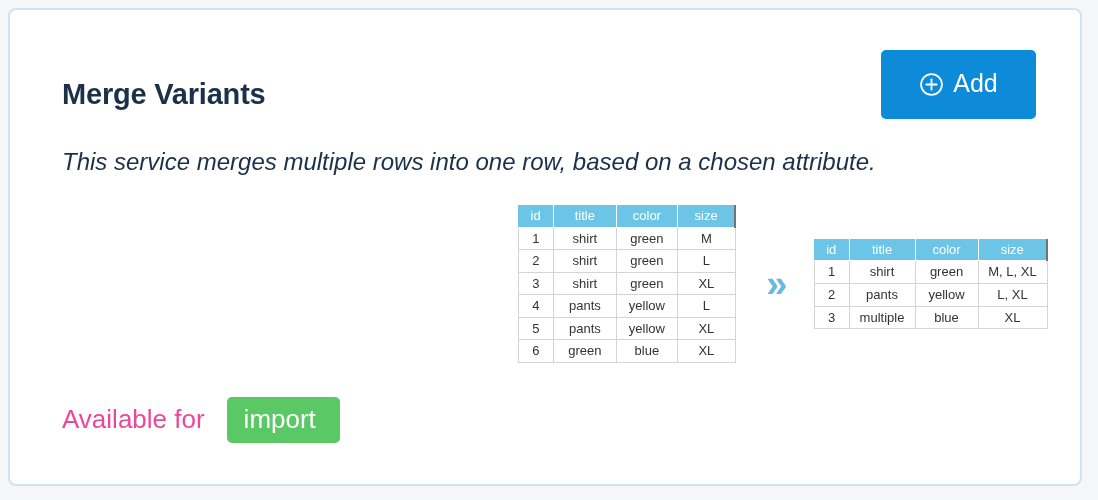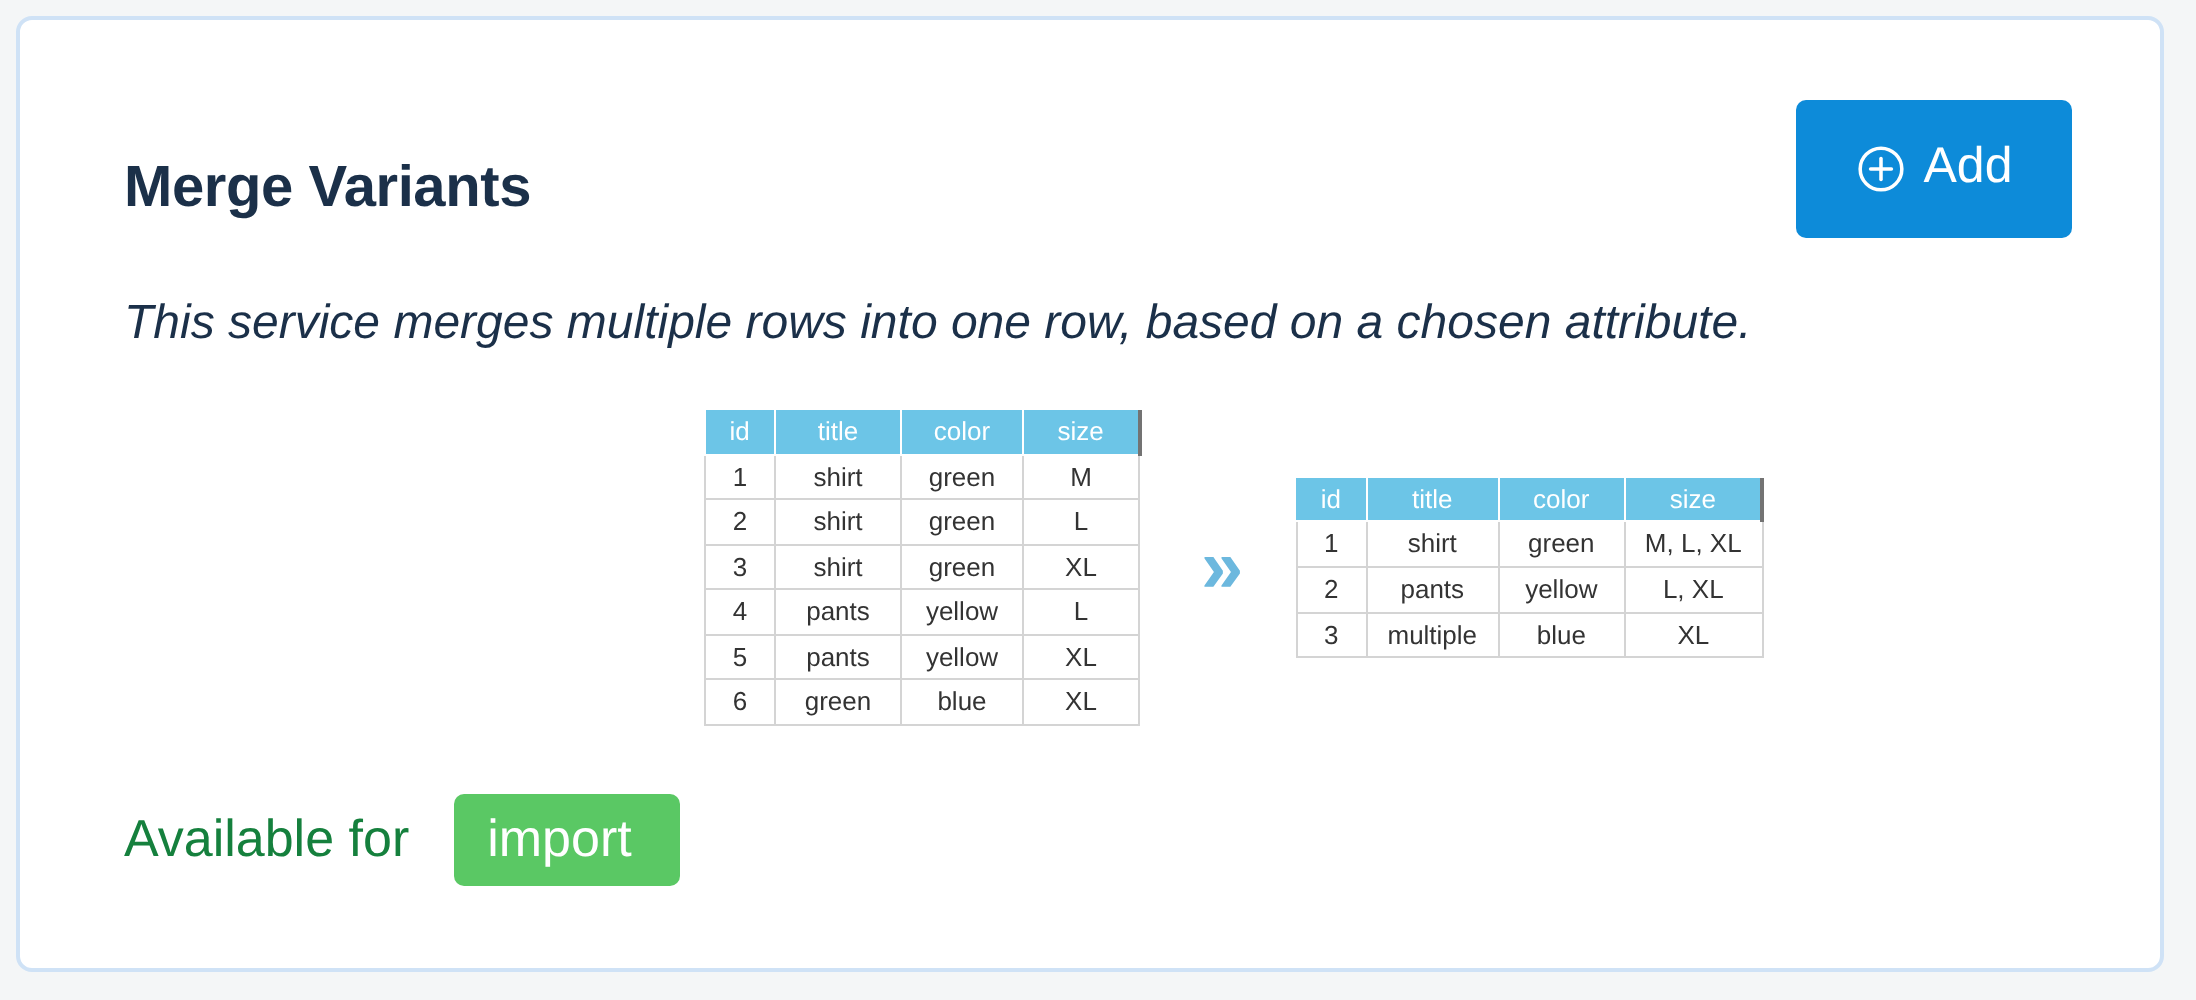--- a/index.html
+++ b/index.html
@@ -59,7 +59,7 @@
     color: #ffffff;
     border: none;
     border-radius: 5px;
-    width: 138px;
+    width: 155px;
     height: 69px;
     font-size: 25px;
     font-family: "Liberation Sans", sans-serif;

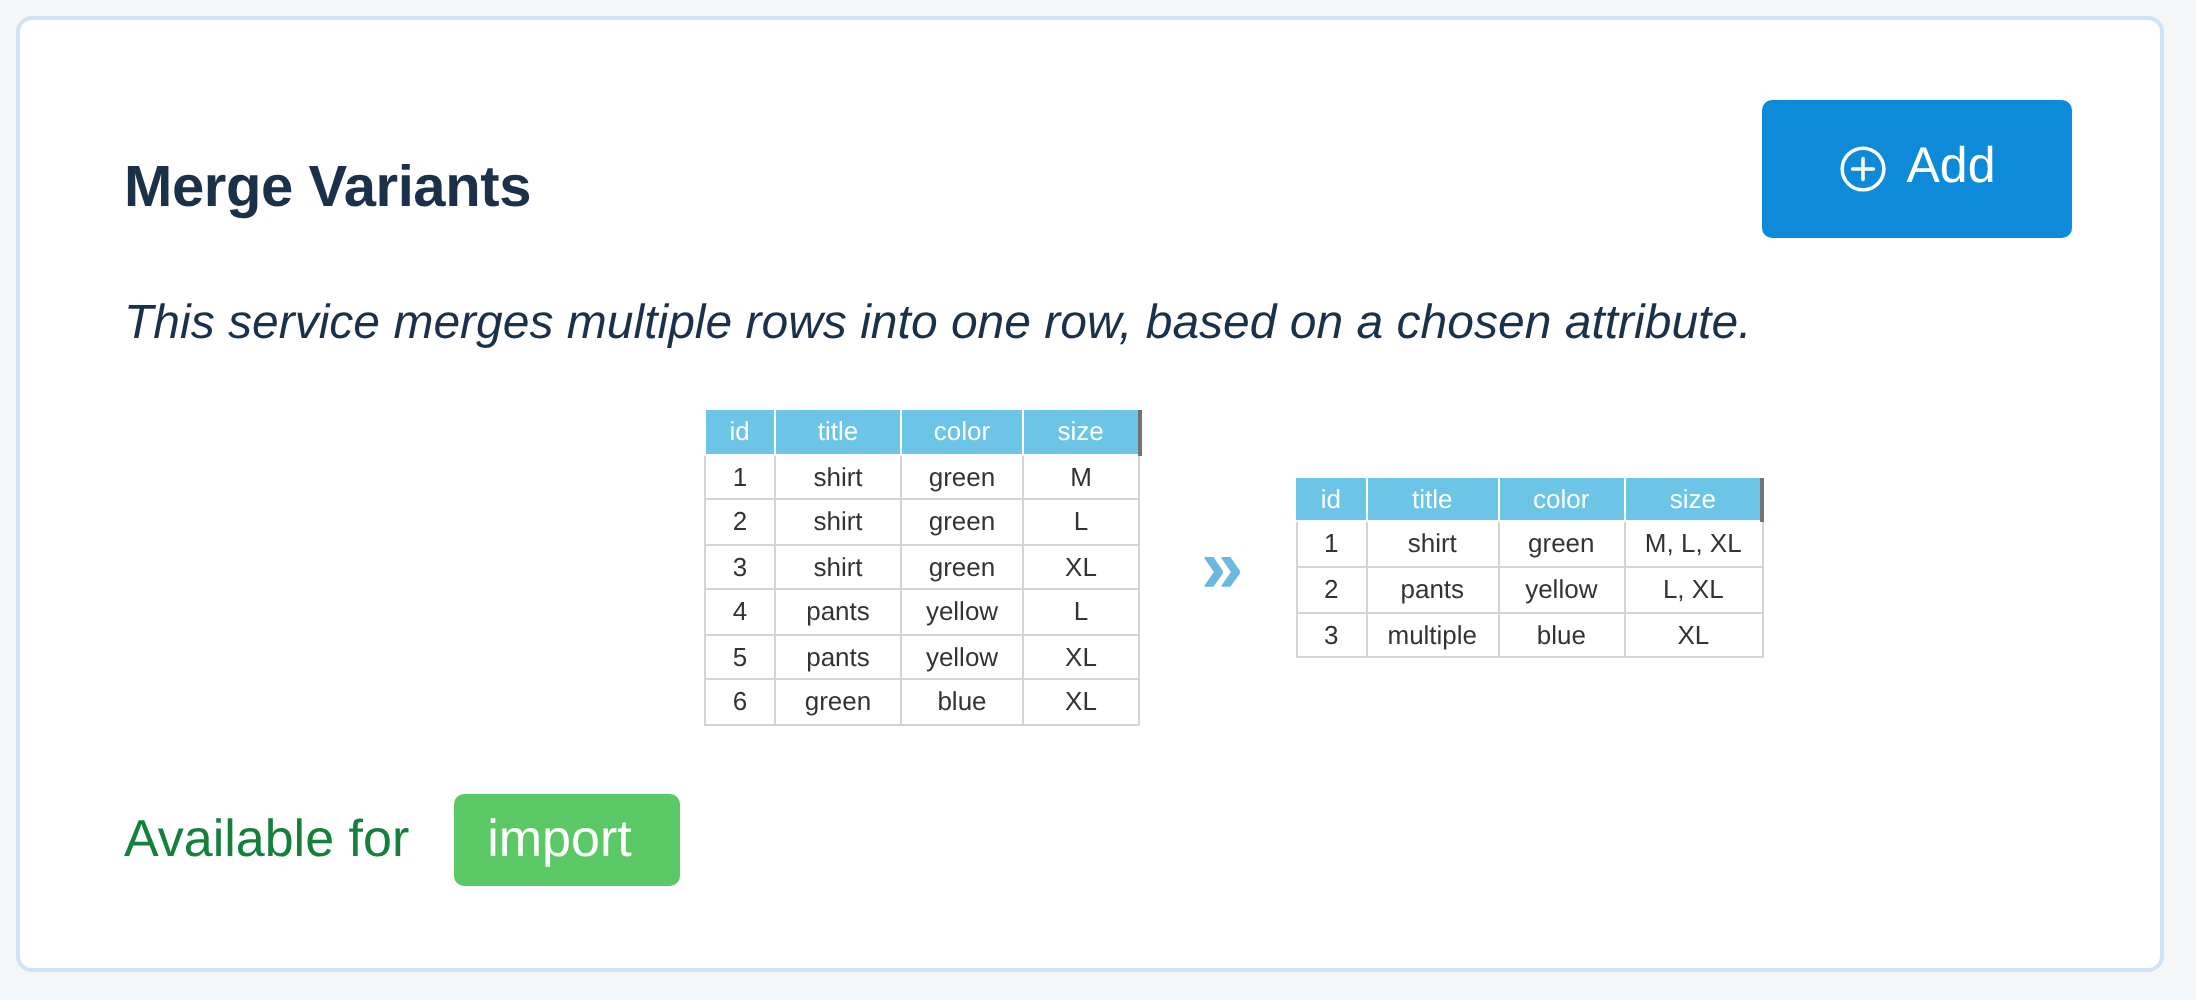--- a/index.html
+++ b/index.html
@@ -93,7 +93,7 @@
     margin-top: 26px;
     display: flex;
     align-items: center;
-    justify-content: flex-start;
+    justify-content: flex-end;
     padding-left: 290px;
     gap: 24px;
   }

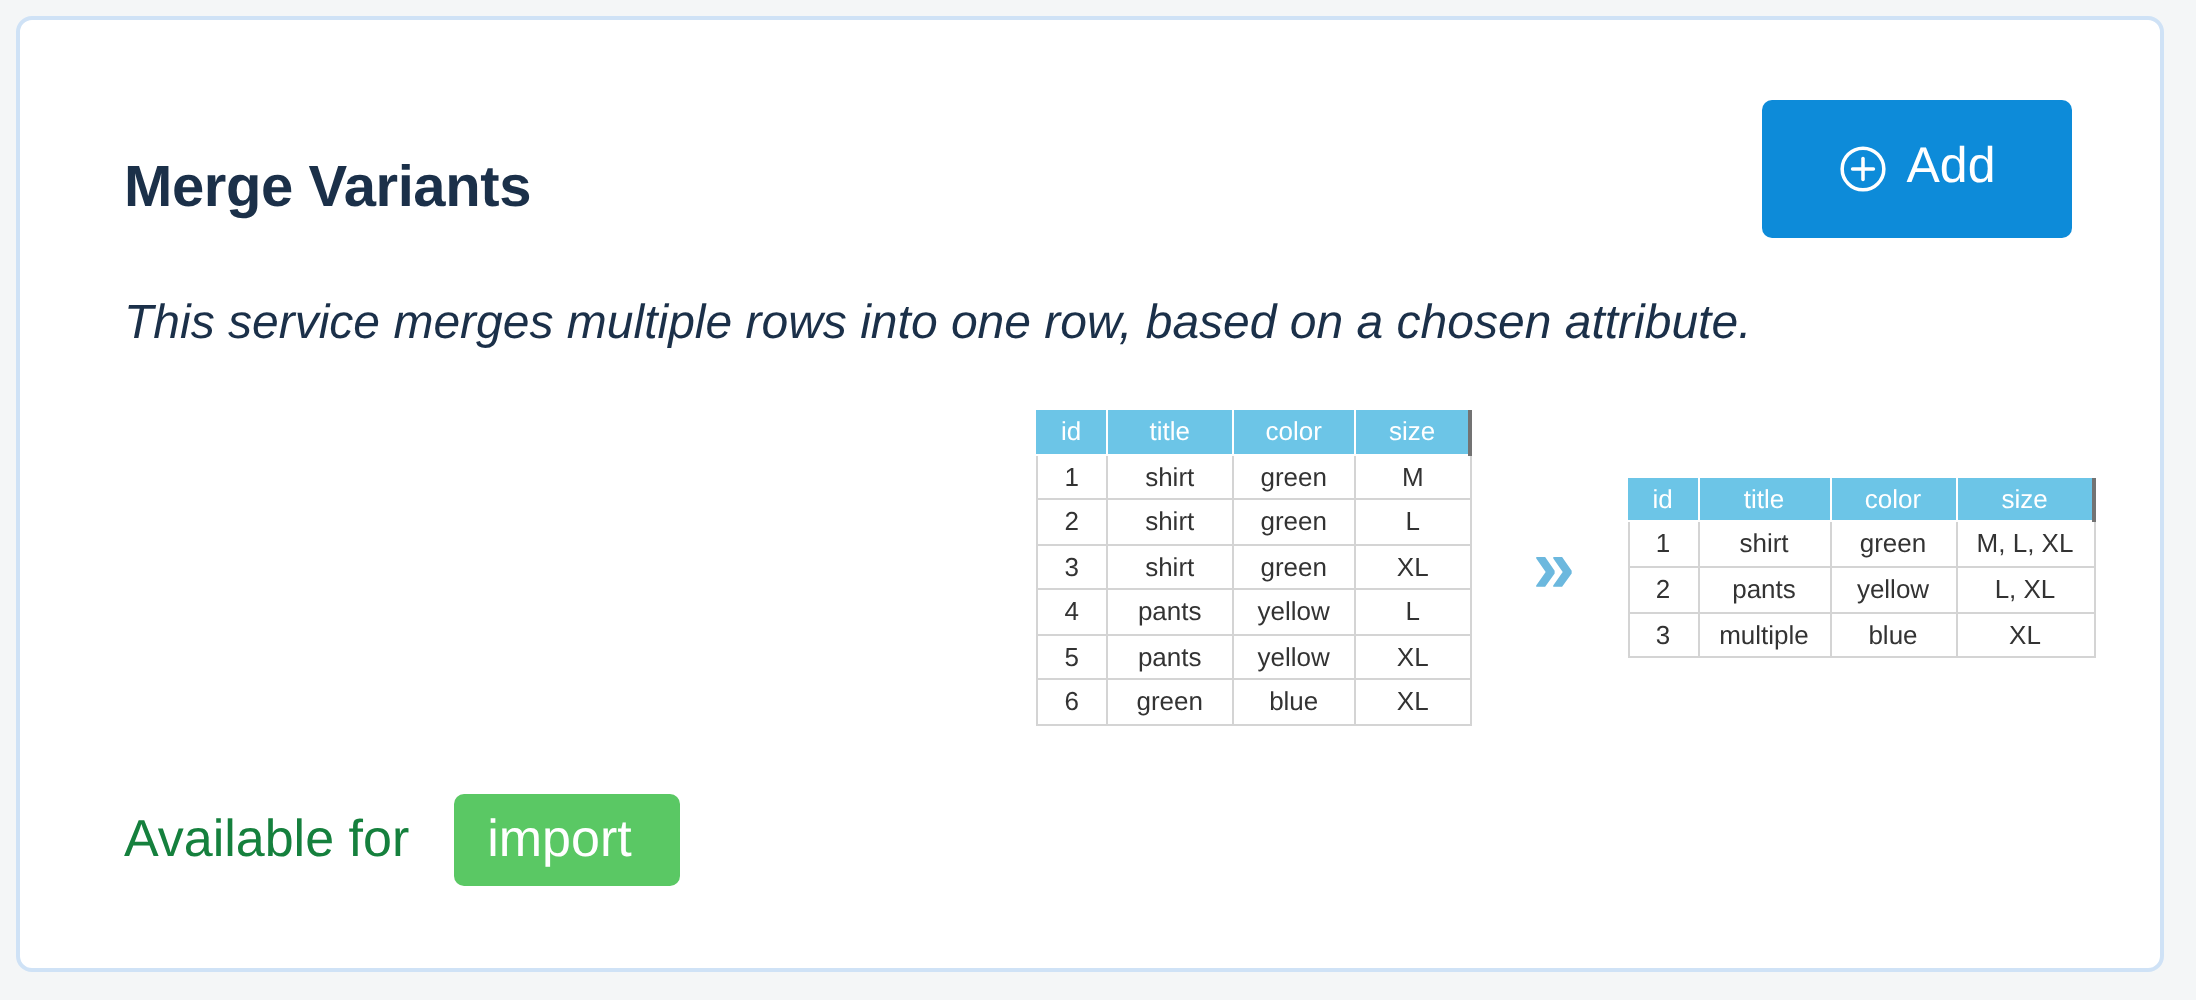--- a/index.html
+++ b/index.html
@@ -156,7 +156,7 @@
   }
   .available-label {
     font-size: 26px;
-    color: #15803d;
+    color: #ec4899;
   }
   .badge-import {
     background: #5ac864;

